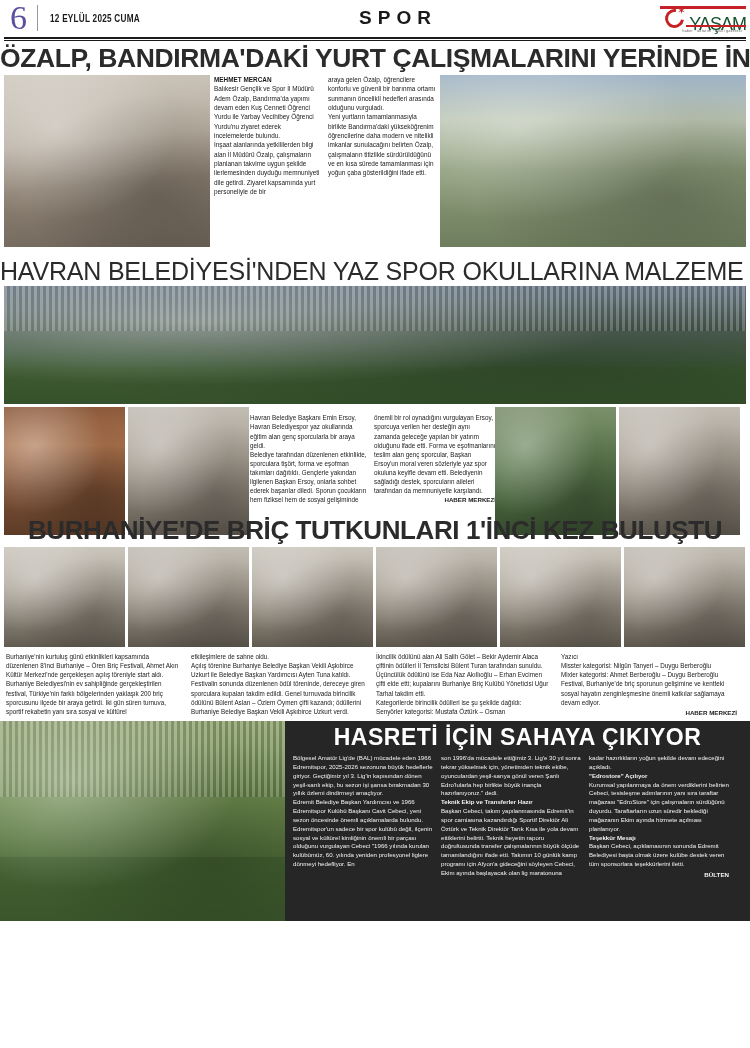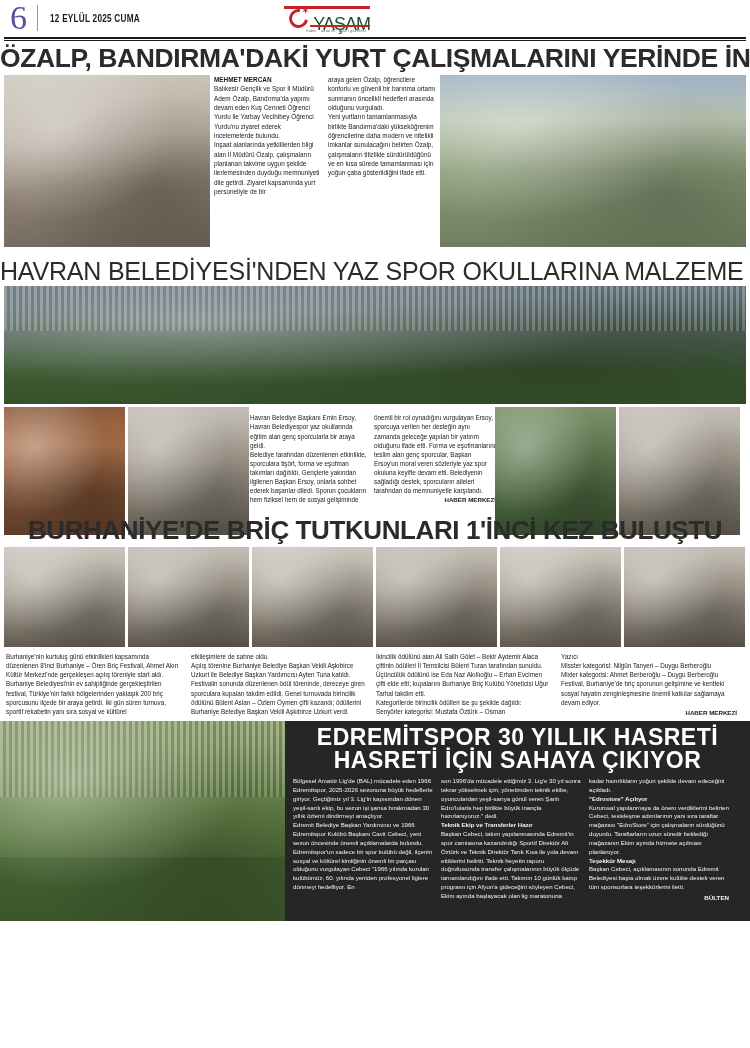--- a/index.html
+++ b/index.html
@@ -135,6 +135,7 @@
     <div class="folio">6</div>
     <div class="folio-rule"></div>
     <div class="issue-date">12 EYLÜL 2025 CUMA</div>
+    <div class="section-title">SPOR</div>
     <div class="logo-wrap">
       <div class="logo">
         <span class="logo-moon">

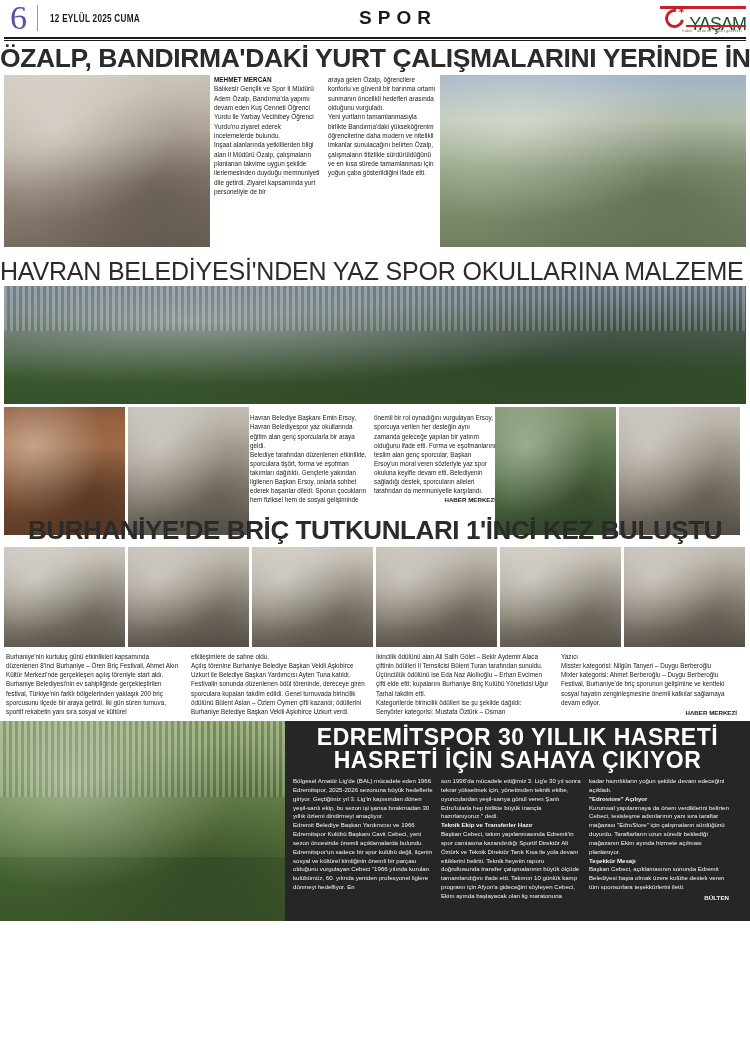--- a/index.html
+++ b/index.html
@@ -229,7 +229,6 @@
         <div class="ph-grass-strip"></div>
     </div>
     <div class="dark">
-      <div class="hl">EDREMİTSPOR 30 YILLIK HASRETİ</div>
       <div class="hl">HASRETİ İÇİN SAHAYA ÇIKIYOR</div>
       <div class="cols3">
         <div class="c" style="white-space:pre-line">Bölgesel Amatör Lig'de (BAL) mücadele eden 1966 Edremitspor, 2025-2026 sezonuna büyük hedeflerle giriyor. Geçtiğimiz yıl 3. Lig'in kapısından dönen yeşil-sarılı ekip, bu sezon işi şansa bırakmadan 30 yıllık özlemi dindirmeyi amaçlıyor.

